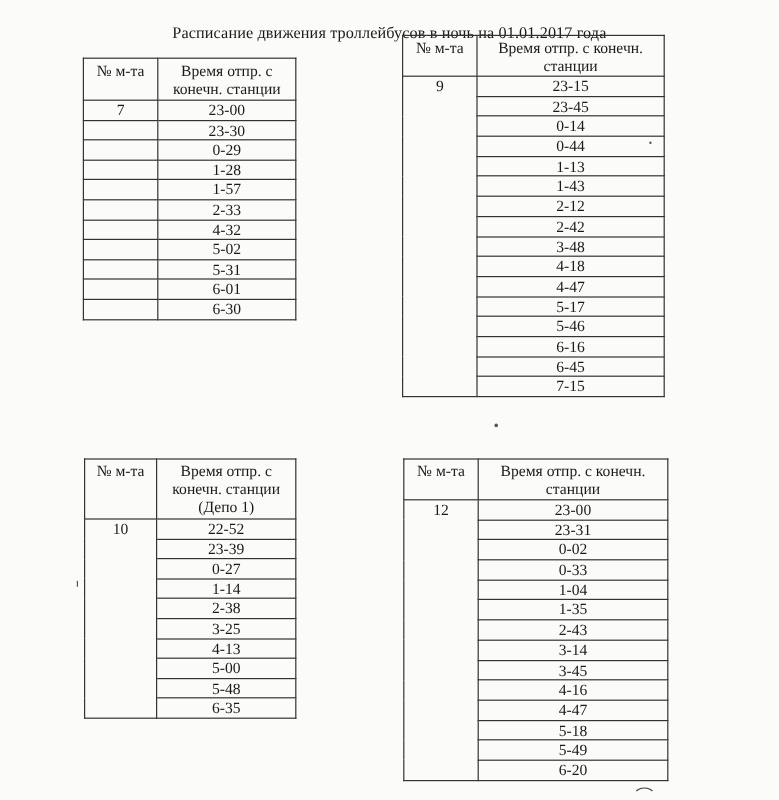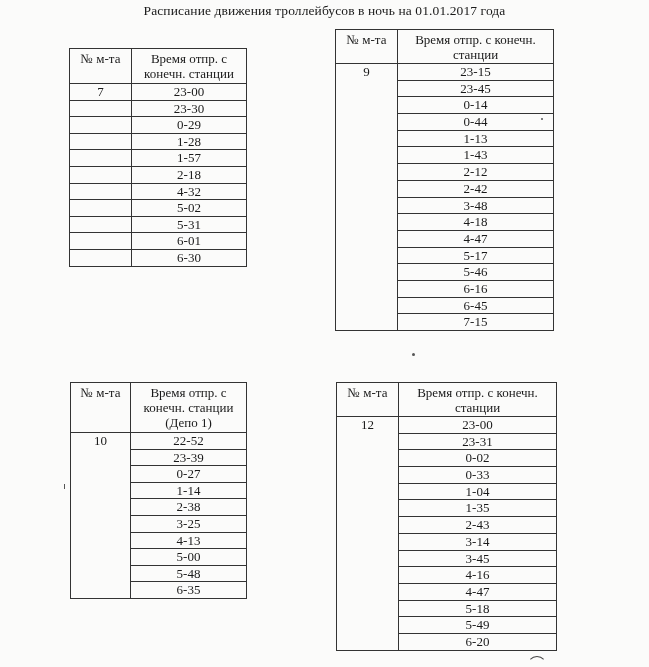--- a/index.html
+++ b/index.html
@@ -10,7 +10,7 @@
     color: #1a1a1a;
   }
   .title {
-    position: absolute; left: 0; width: 649px; top: 3px;
+    position: absolute; left: 0; width: 649px; top: 20px;
     text-align: center; font-size: 13.5px; letter-spacing: 0.1px;
   }
   table.sched {

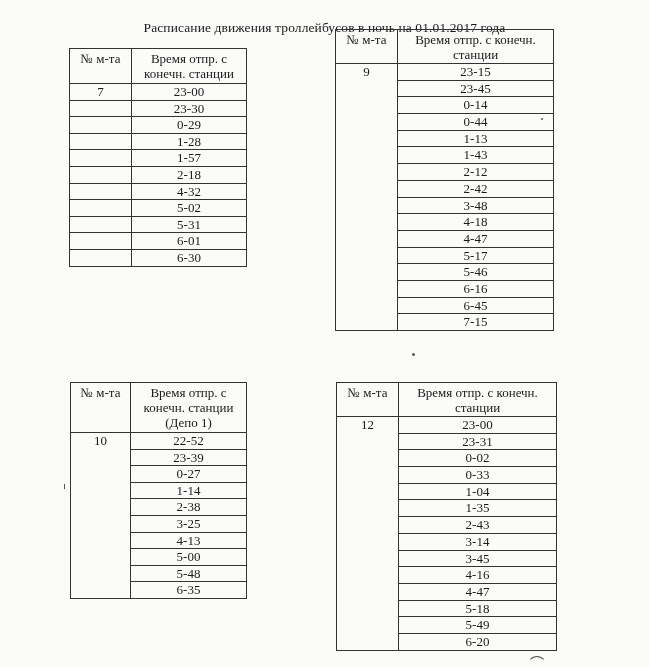--- a/index.html
+++ b/index.html
@@ -97,7 +97,7 @@
       </tr>
       <tr>
         <td></td>
-        <td class="time">2-18</td>
+        <td class="time">2-33</td>
       </tr>
       <tr>
         <td></td>

